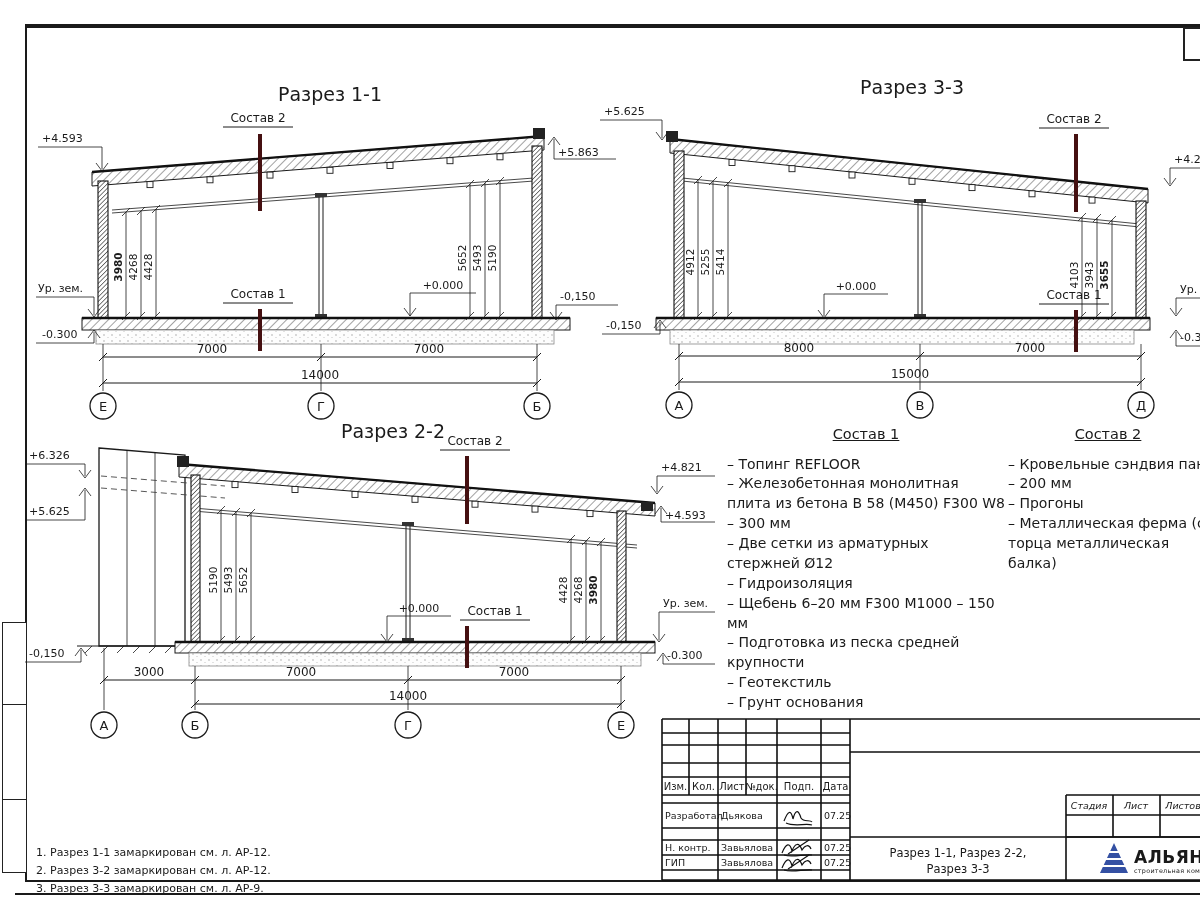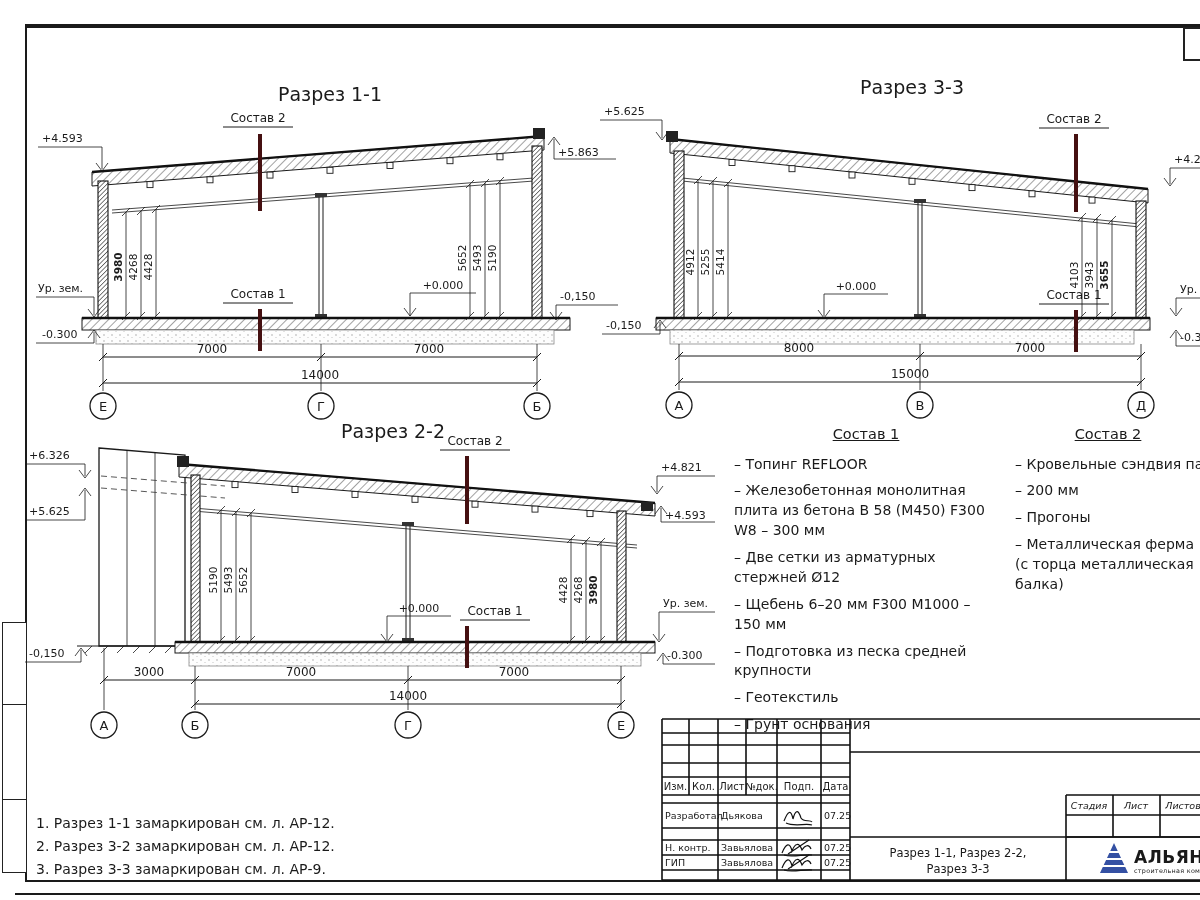--- a/index.html
+++ b/index.html
@@ -24,7 +24,7 @@
   .lbox{position:absolute;border:1.6px solid #222;background:#fff;}
   .list{position:absolute;font-size:14px;line-height:1.42;color:#1a1a1a;}
   .list .hd{text-align:center;text-decoration:underline;margin-bottom:10px;font-size:14.5px;}
-  .list .it{margin:7px;}
+  .list .it{margin:0;}
   .notes{position:absolute;font-size:14px;line-height:1.65;}
 </style>
 </head>

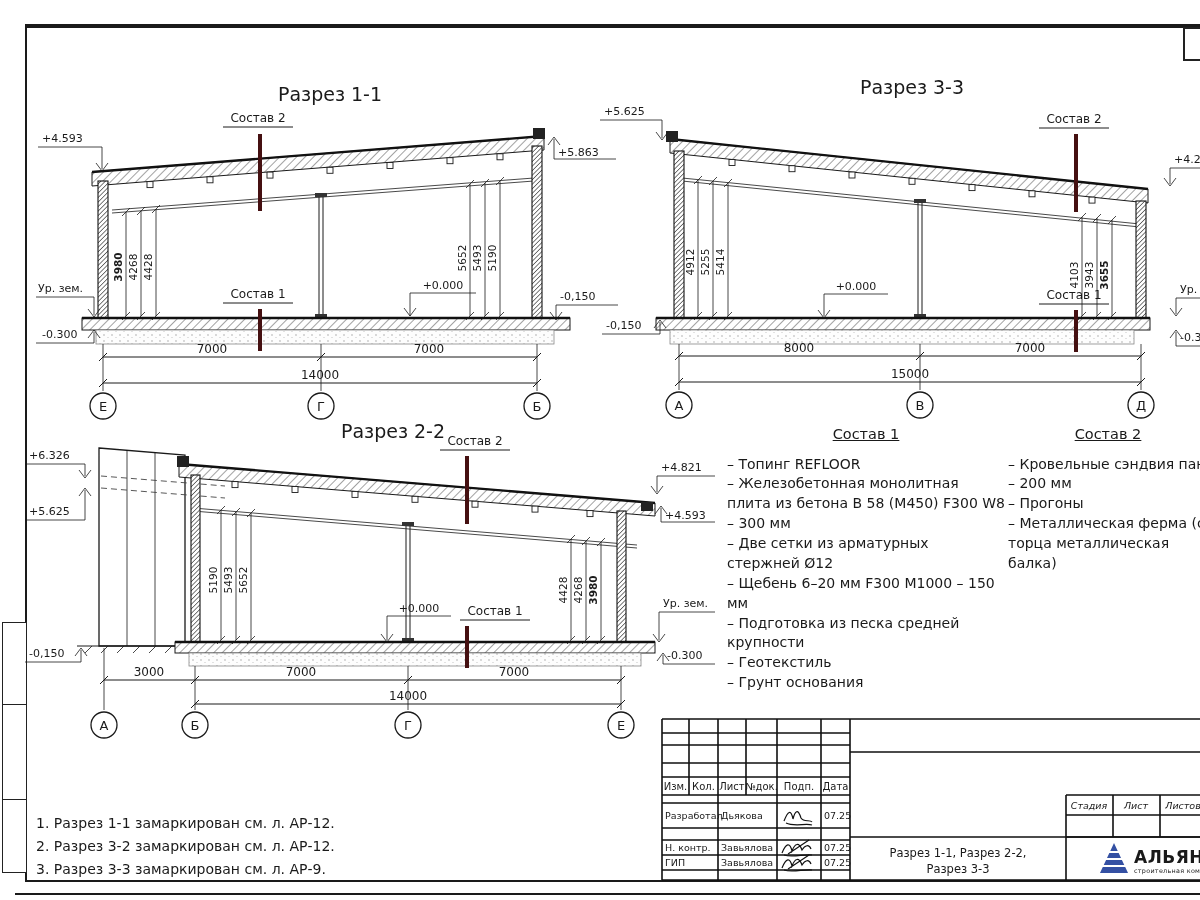--- a/index.html
+++ b/index.html
@@ -432,6 +432,7 @@
   <div class="it">– Топинг REFLOOR</div>
   <div class="it">– Железобетонная  монолитная плита из бетона В 58 (М450) F300 W8 – 300 мм</div>
   <div class="it">– Две сетки из арматурных стержней Ø12</div>
+  <div class="it">– Гидроизоляция</div>
   <div class="it">– Щебень 6–20 мм F300 М1000      – 150 мм</div>
   <div class="it">– Подготовка из песка средней крупности</div>
   <div class="it">– Геотекстиль</div>

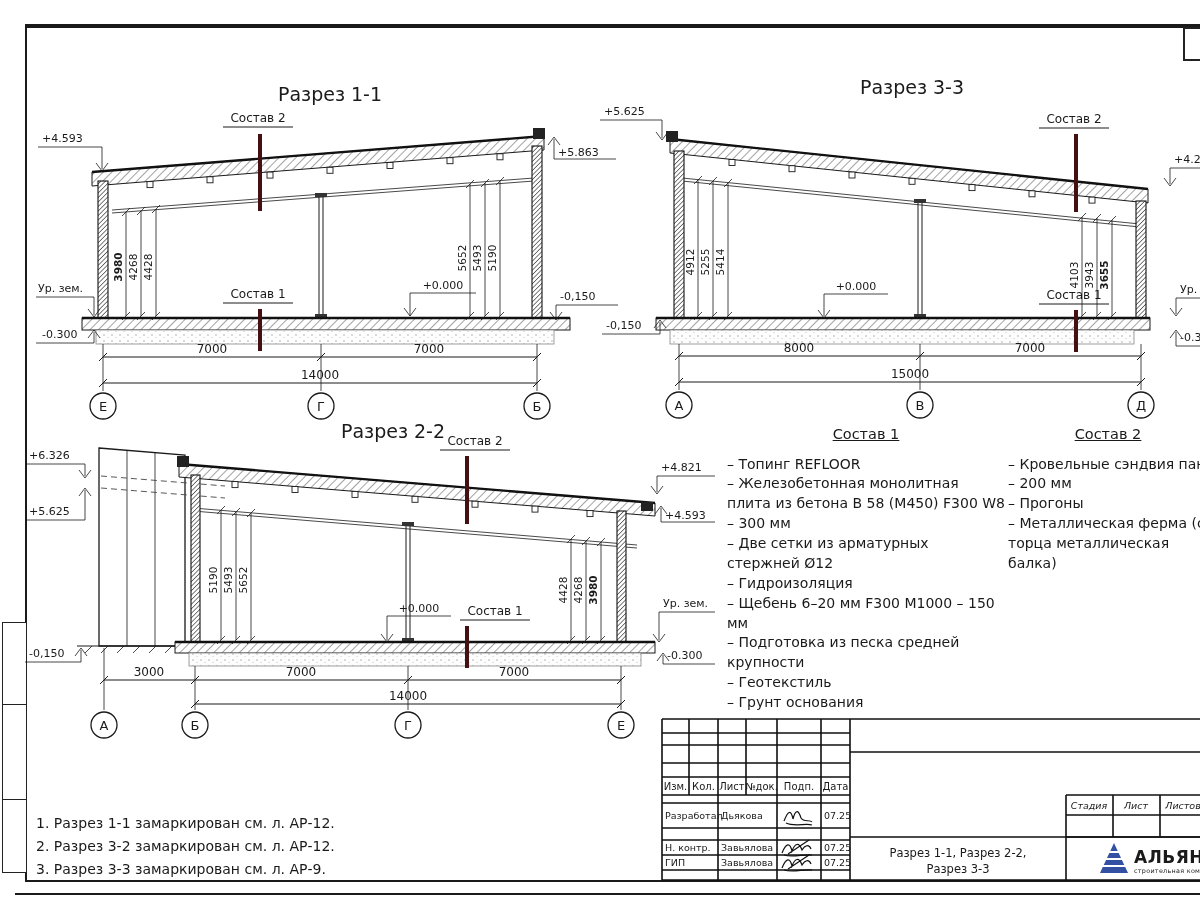--- a/index.html
+++ b/index.html
@@ -25,7 +25,7 @@
   .list{position:absolute;font-size:14px;line-height:1.42;color:#1a1a1a;}
   .list .hd{text-align:center;text-decoration:underline;margin-bottom:10px;font-size:14.5px;}
   .list .it{margin:0;}
-  .notes{position:absolute;font-size:14px;line-height:1.65;}
+  .notes{position:absolute;font-size:11px;line-height:1.65;margin-top:32px;}
 </style>
 </head>
 <body>

